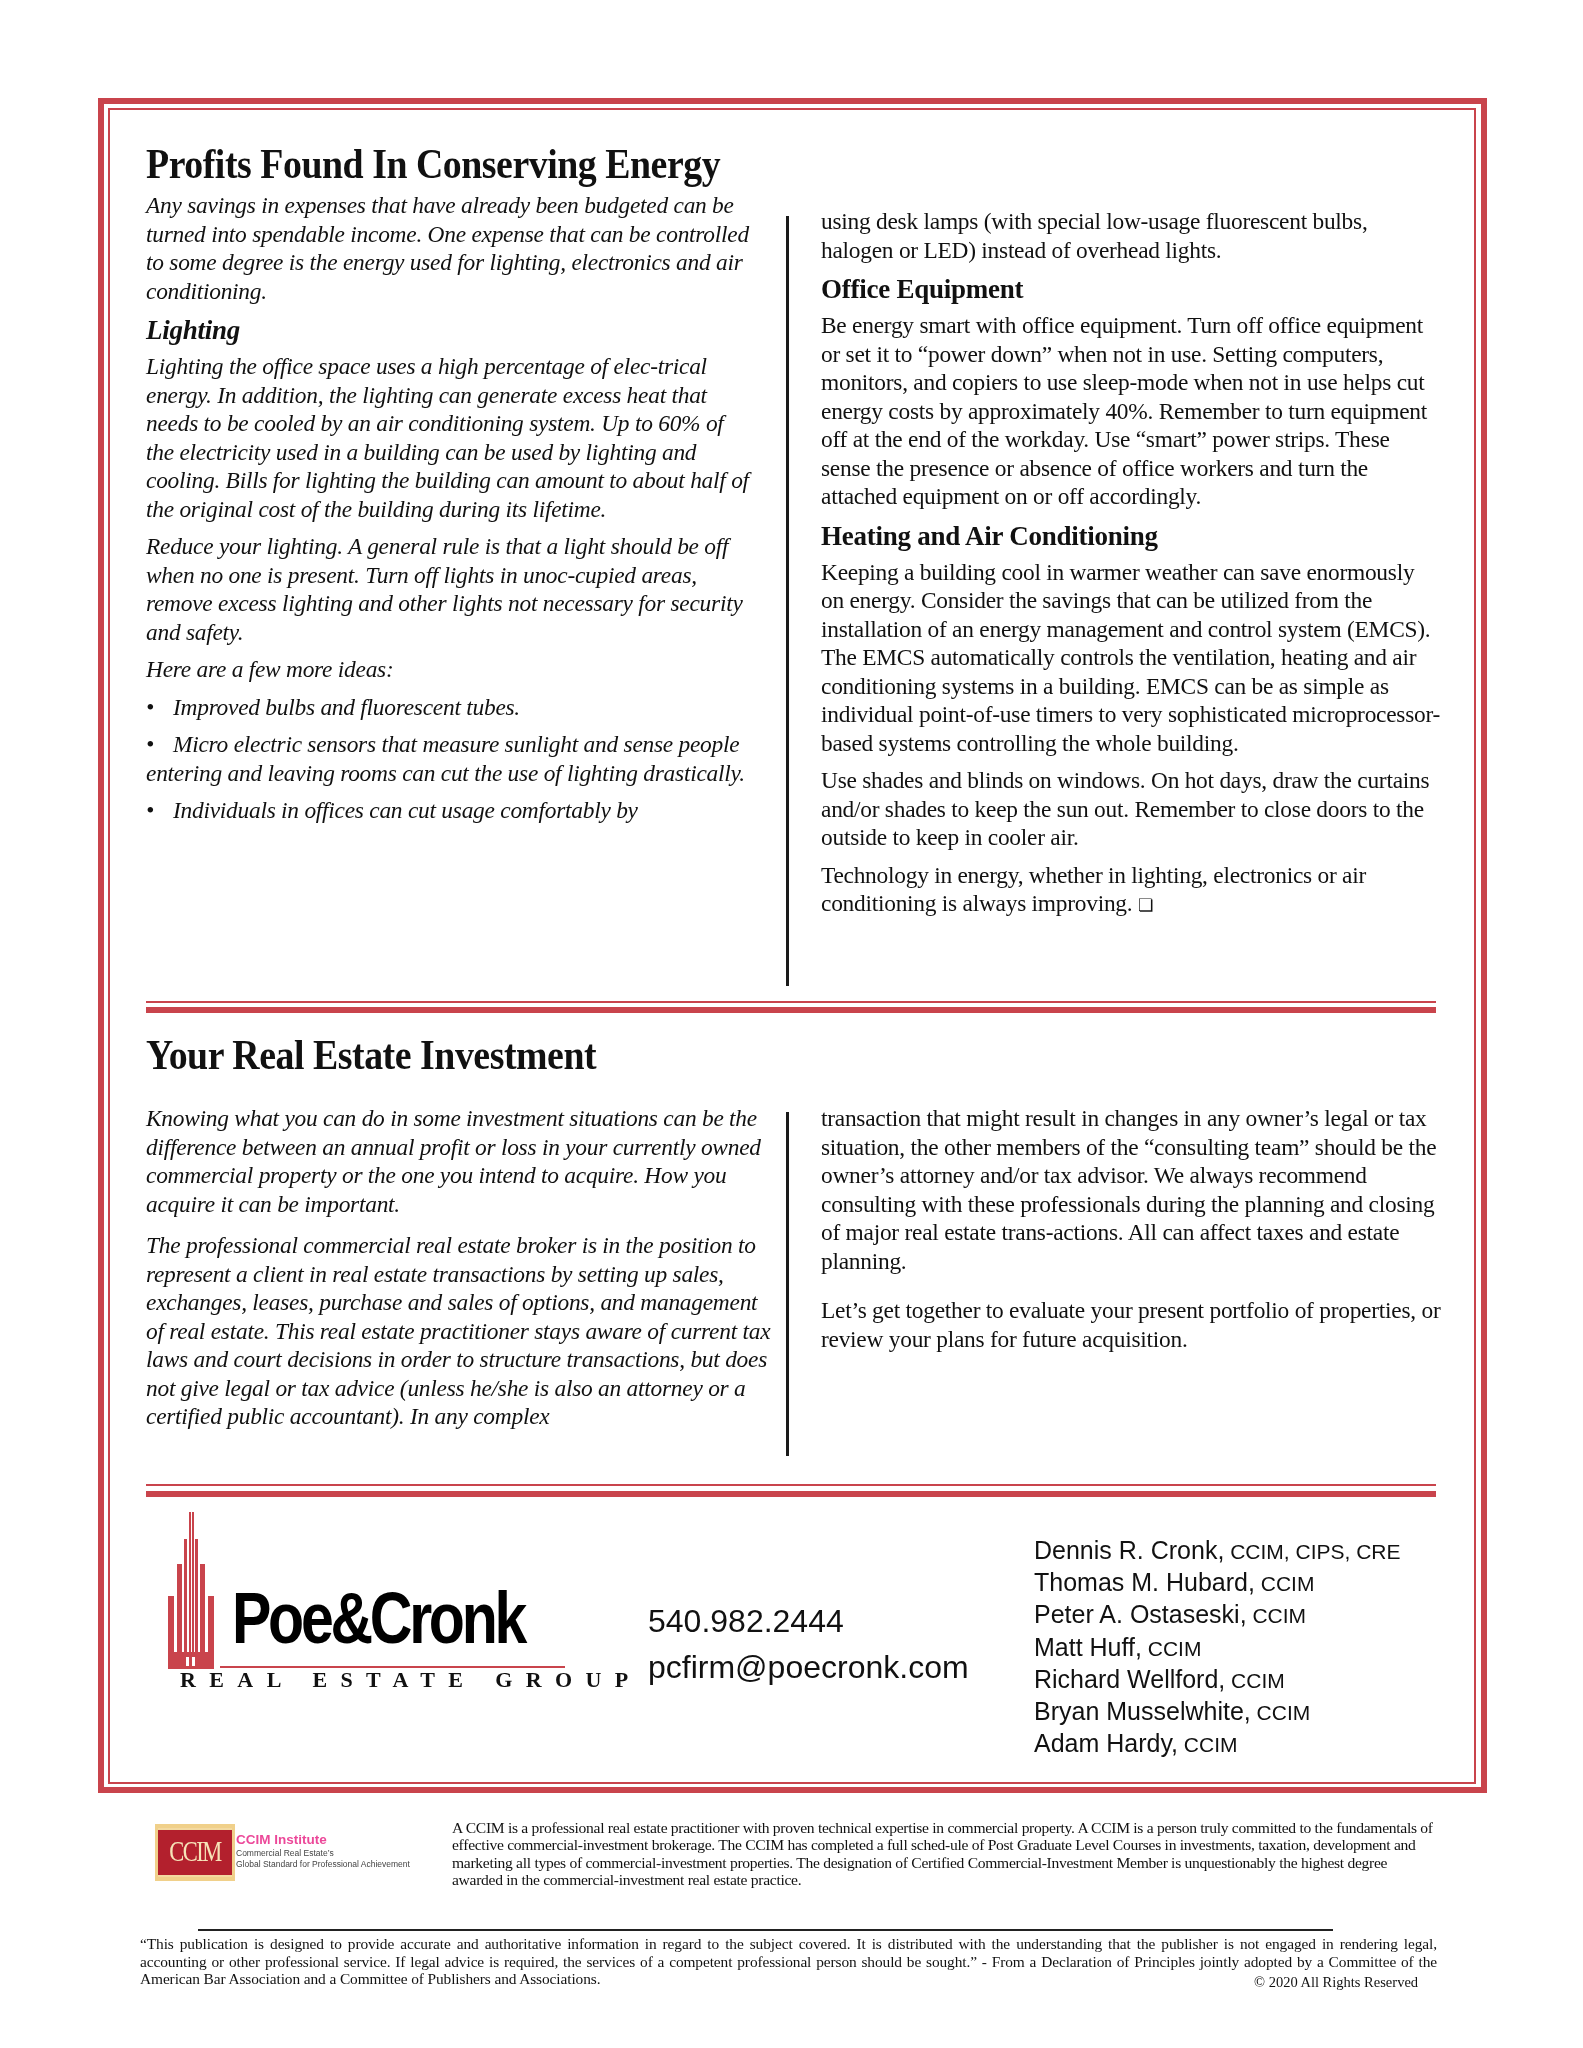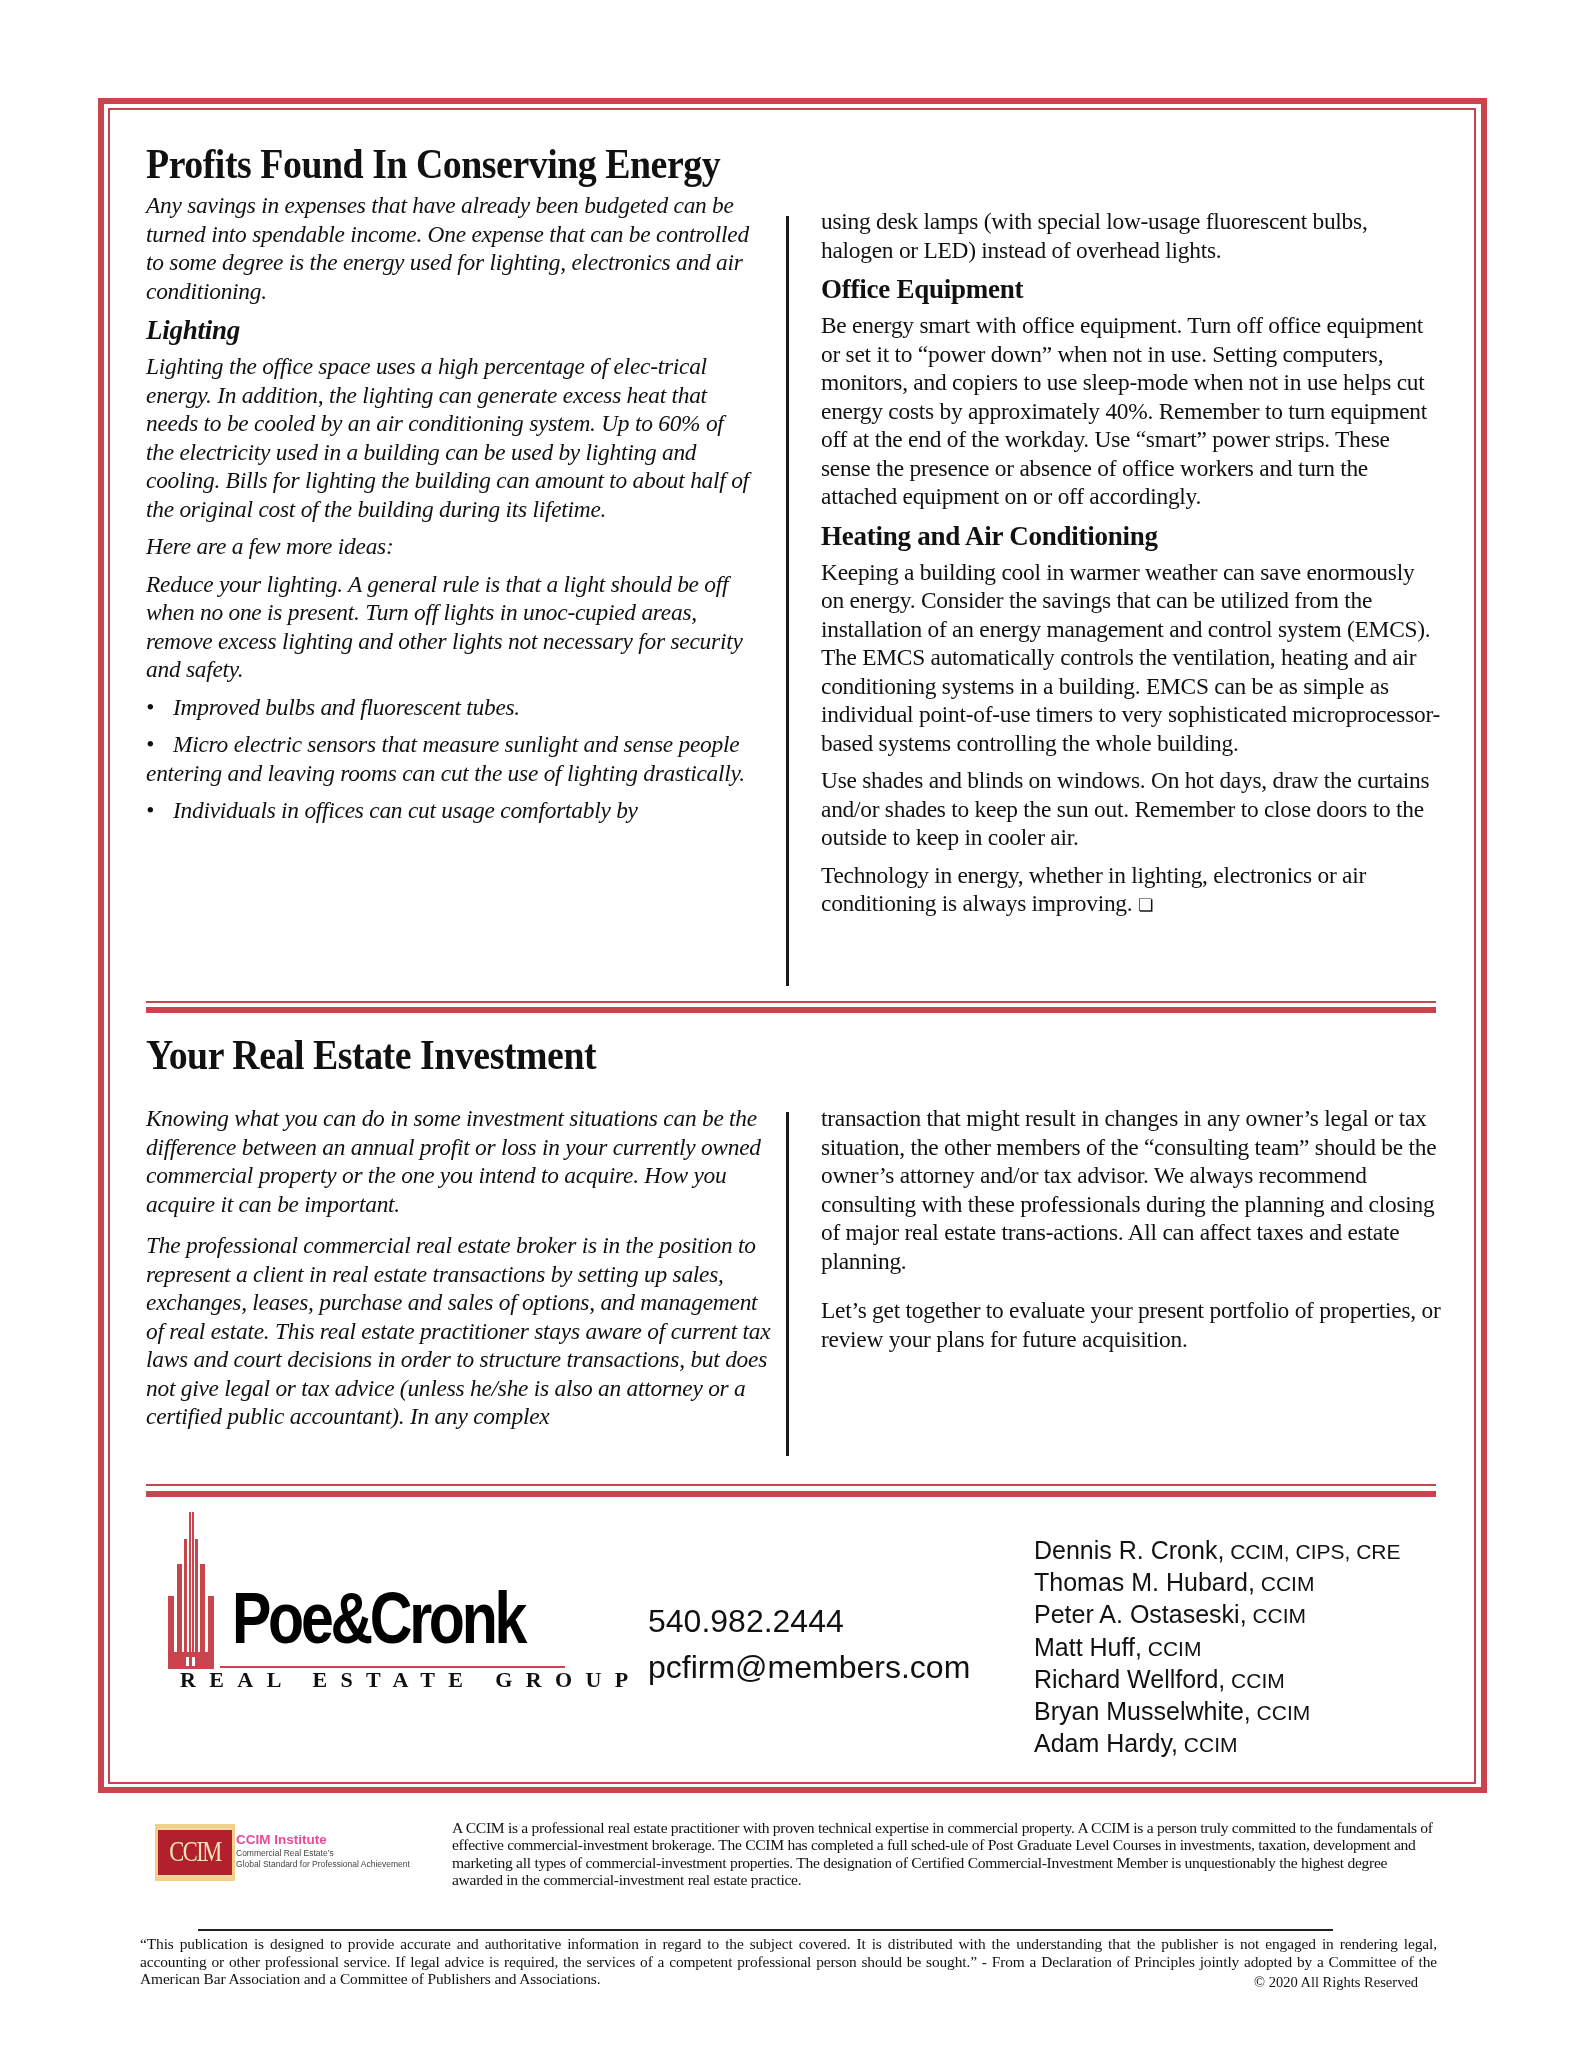--- a/index.html
+++ b/index.html
@@ -50,8 +50,8 @@
   <p>Any savings in expenses that have already been budgeted can be turned into spendable income. One expense that can be controlled to some degree is the energy used for lighting, electronics and air conditioning.</p>
   <h3>Lighting</h3>
   <p>Lighting the office space uses a high percentage of elec-trical energy. In addition, the lighting can generate excess heat that needs to be cooled by an air conditioning system. Up to 60% of the electricity used in a building can be used by lighting and cooling. Bills for lighting the building can amount to about half of the original cost of the building during its lifetime.</p>
+  <p>Reduce your lighting. A general rule is that a light should be off when no one is present. Turn off lights in unoc-cupied areas, remove excess lighting and other lights not necessary for security and safety.</p>
   <p>Here are a few more ideas:</p>
-  <p>Reduce your lighting. A general rule is that a light should be off when no one is present. Turn off lights in unoc-cupied areas, remove excess lighting and other lights not necessary for security and safety.</p>
   <div class="bullet"><span class="dot">•</span><span>Improved bulbs and fluorescent tubes.</span></div>
   <div class="bullet"><span class="dot">•</span><span>Micro electric sensors that measure sunlight and sense people entering and leaving rooms can cut the use of lighting drastically.</span></div>
   <div class="bullet"><span class="dot">•</span><span>Individuals in offices can cut usage comfortably by</span></div>

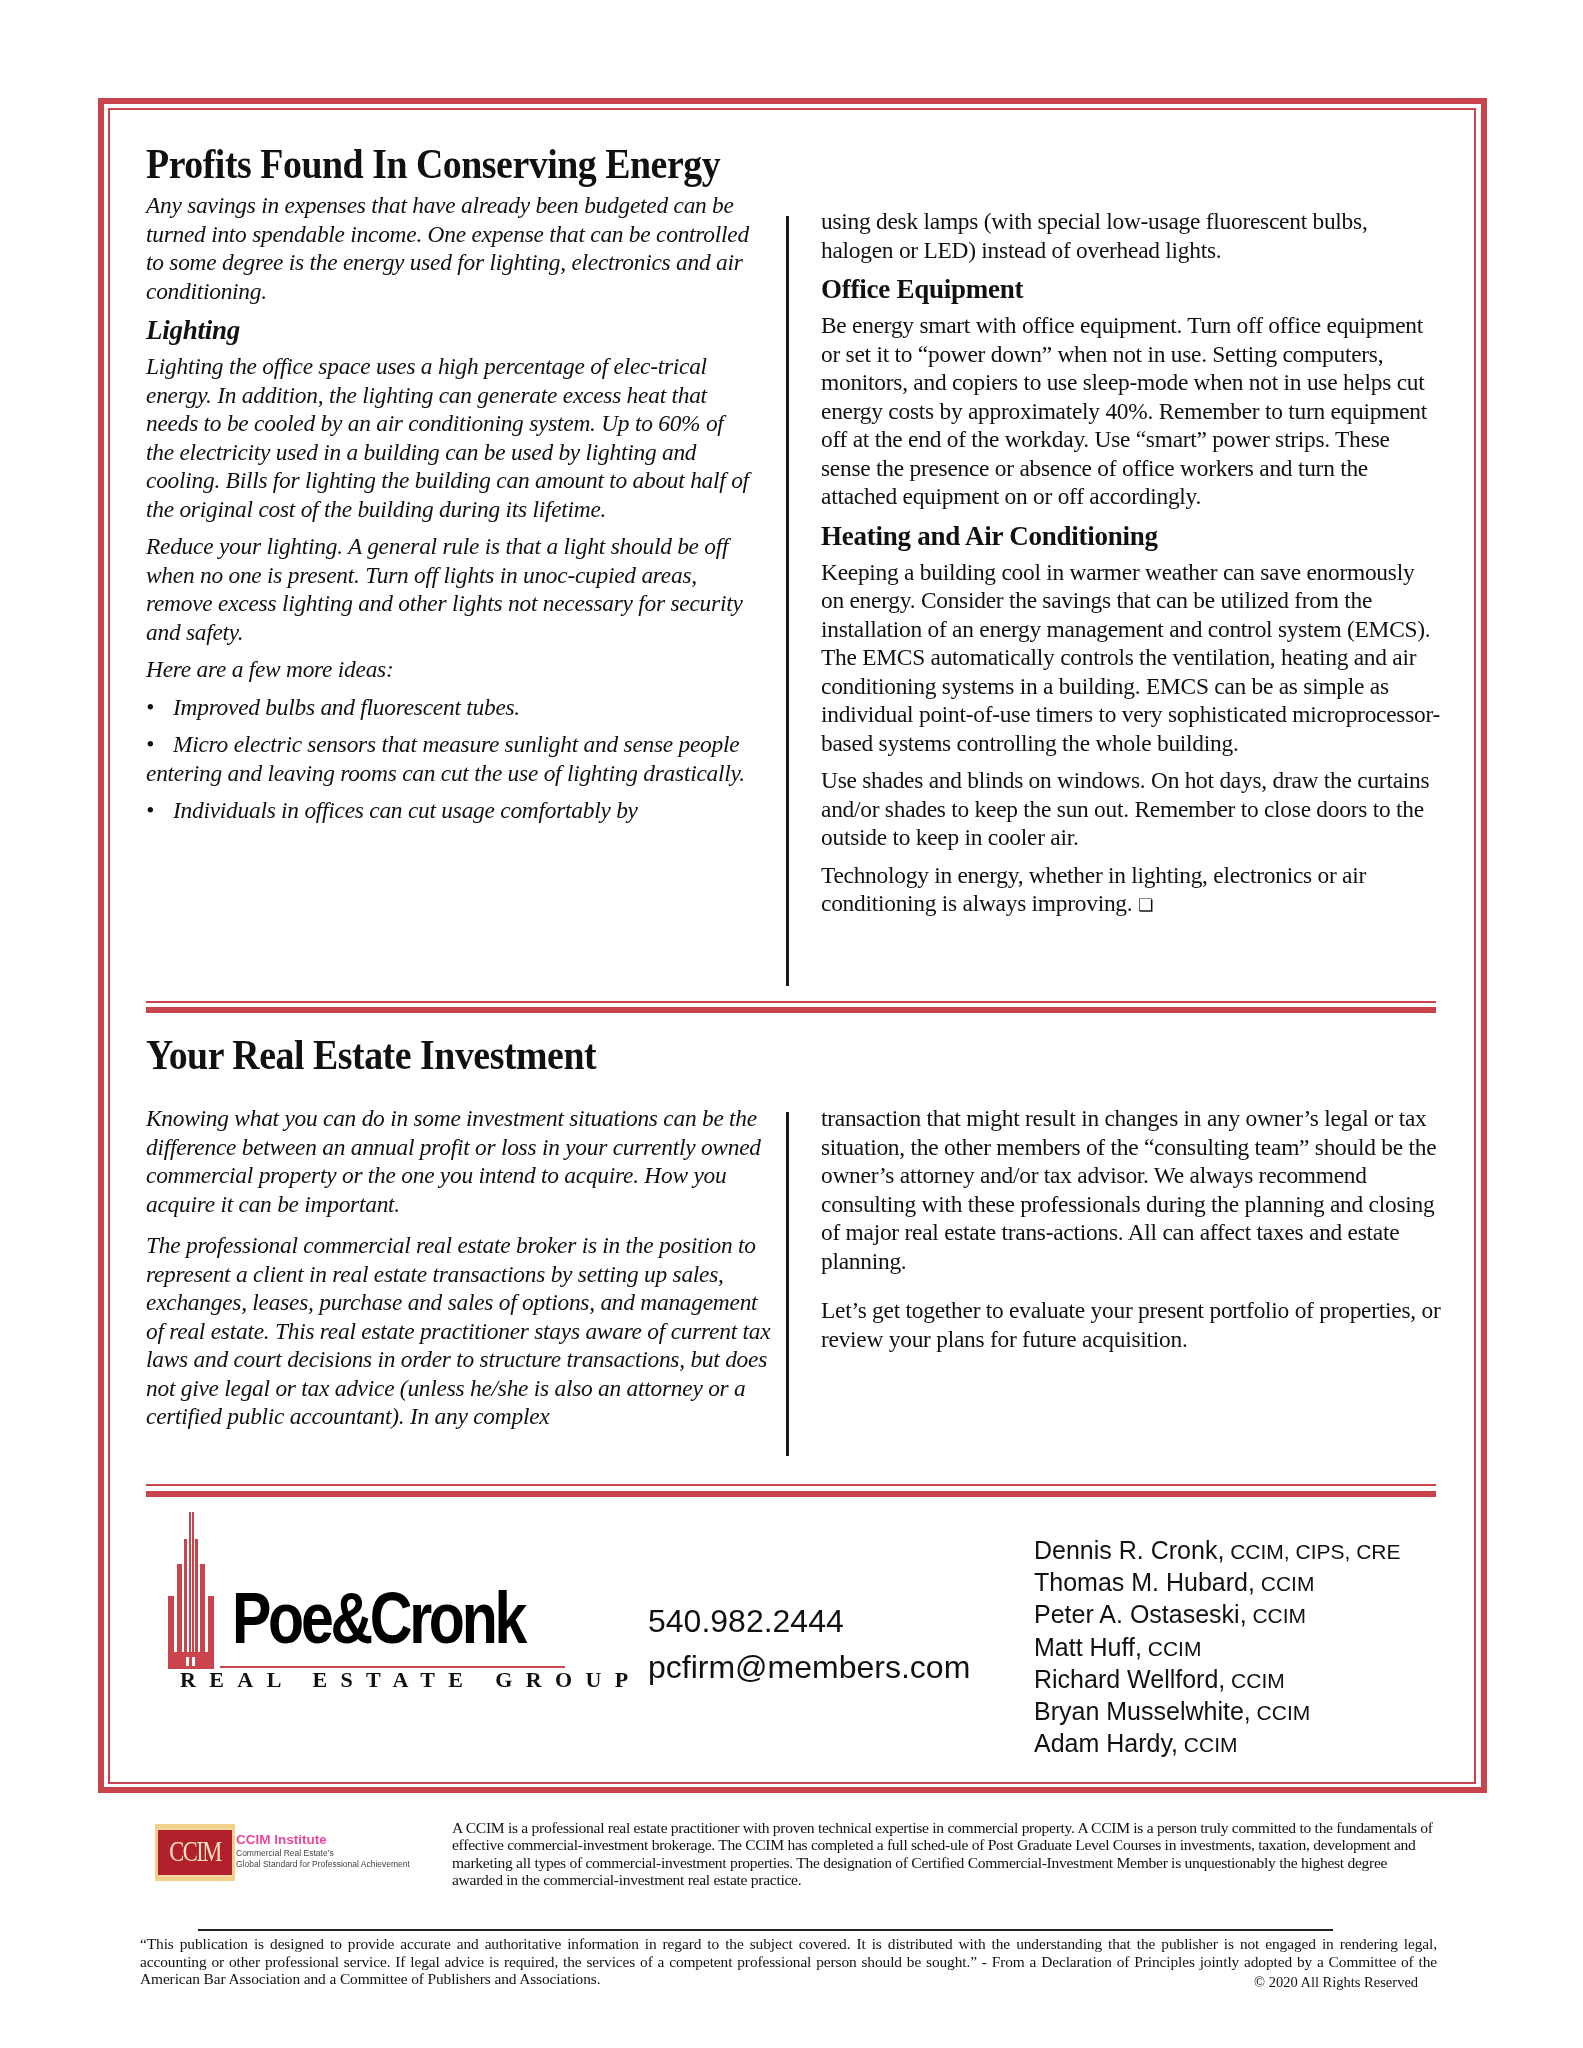--- a/index.html
+++ b/index.html
@@ -112,7 +112,7 @@
 
 <div class="contact phone">
   <div>540.982.2444</div>
-  <div>pcfirm@members.com</div>
+  <div>pcfirm@poecronk.com</div>
 </div>
 
 <div class="contact staff">

